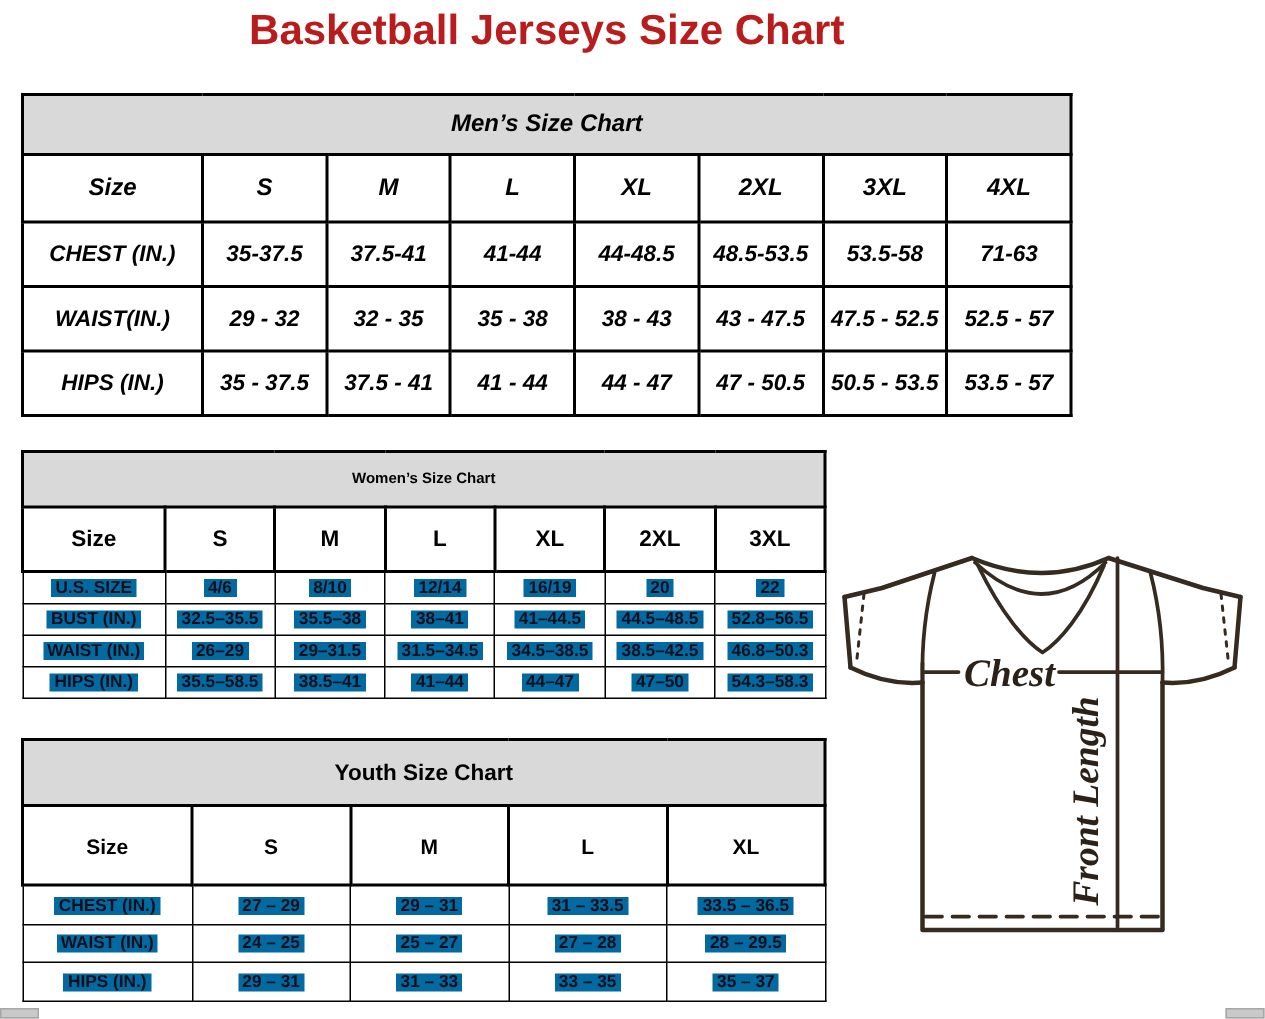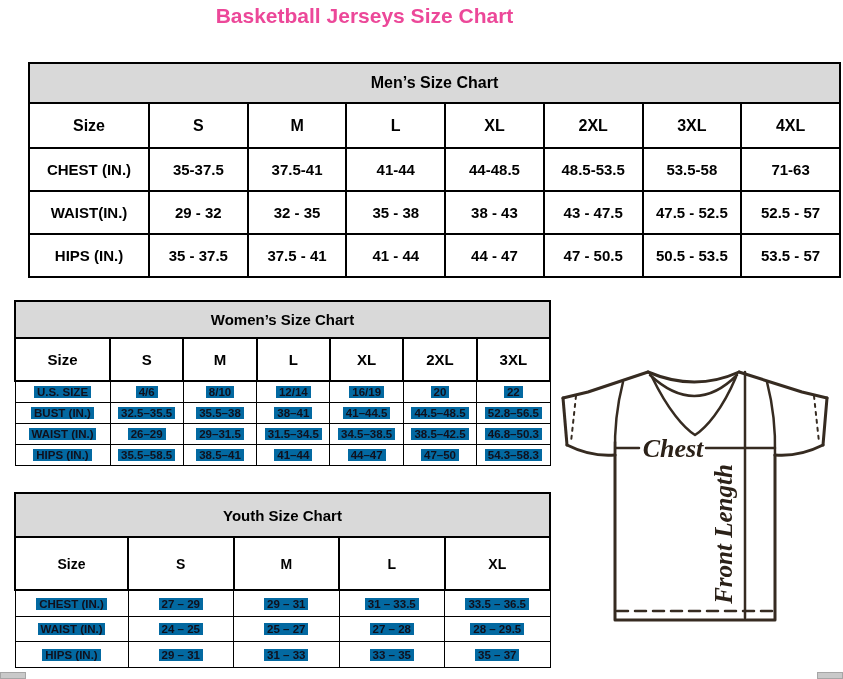--- a/index.html
+++ b/index.html
@@ -9,7 +9,7 @@
   }
   .page-title{
     position:absolute;left:0;top:4px;width:729px;text-align:center;
-    font-size:21px;font-weight:bold;color:#ec4899;margin:0;letter-spacing:0px;
+    font-size:28px;font-weight:bold;color:#b91c1c;margin:0;letter-spacing:0px;
   }
   .chart{position:absolute;}
   .chart table{border-collapse:collapse;width:100%;height:100%;table-layout:fixed;}

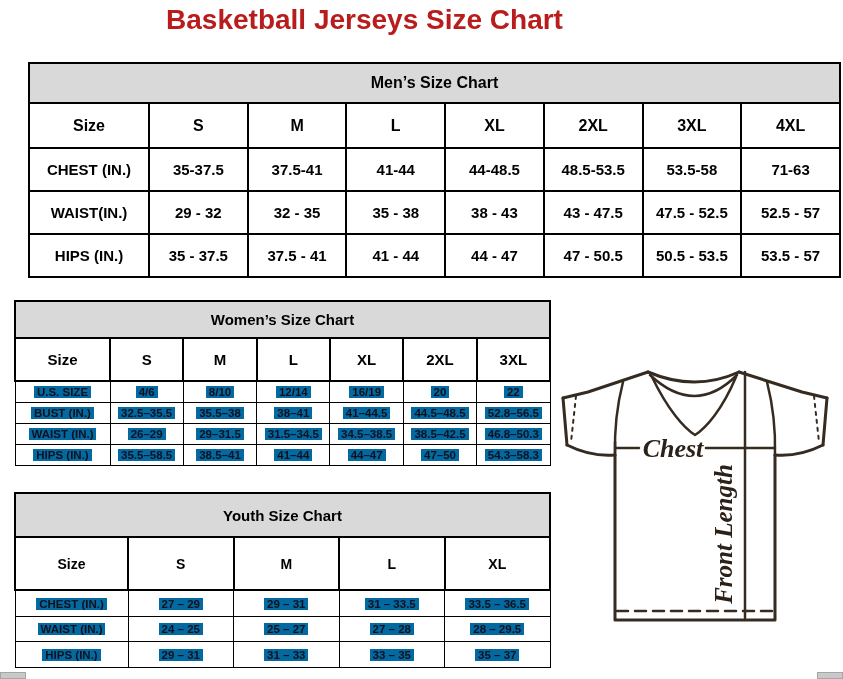--- a/index.html
+++ b/index.html
@@ -17,7 +17,7 @@
     font-weight:bold;color:#000;padding:0;overflow:hidden;}
   .band-row td{background:#d9d9d9;font-size:16px;}
   
-  .mens{left:28px;top:62px;width:813px;height:212px;}
+  .mens{left:14px;top:62px;width:701px;height:212px;font-style:italic;}
   .mens .band-row td{height:38px;}
   .mens .head-row td{height:43px;font-size:16px;}
   .mens .data-row td{height:41px;font-size:15px;}

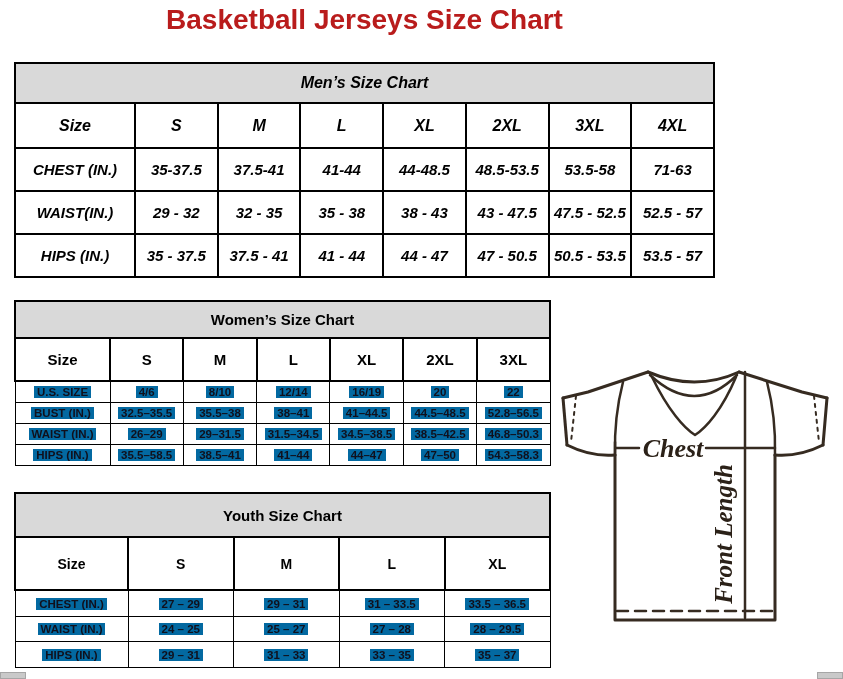--- a/index.html
+++ b/index.html
@@ -24,7 +24,7 @@
   .mens .lbl{font-size:14px;}
   
   .womens{left:14px;top:300px;width:537px;height:166px;}
-  .womens .band-row td{height:35px;font-size:15px;}
+  .womens .band-row td{height:35px;font-size:10px;}
   .womens .head-row td{height:41px;font-size:15px;}
   .womens .data-row td{height:20px;font-size:11.5px;color:#10101c;border-width:1.5px;}
   .womens .lbl{font-size:11px;}

